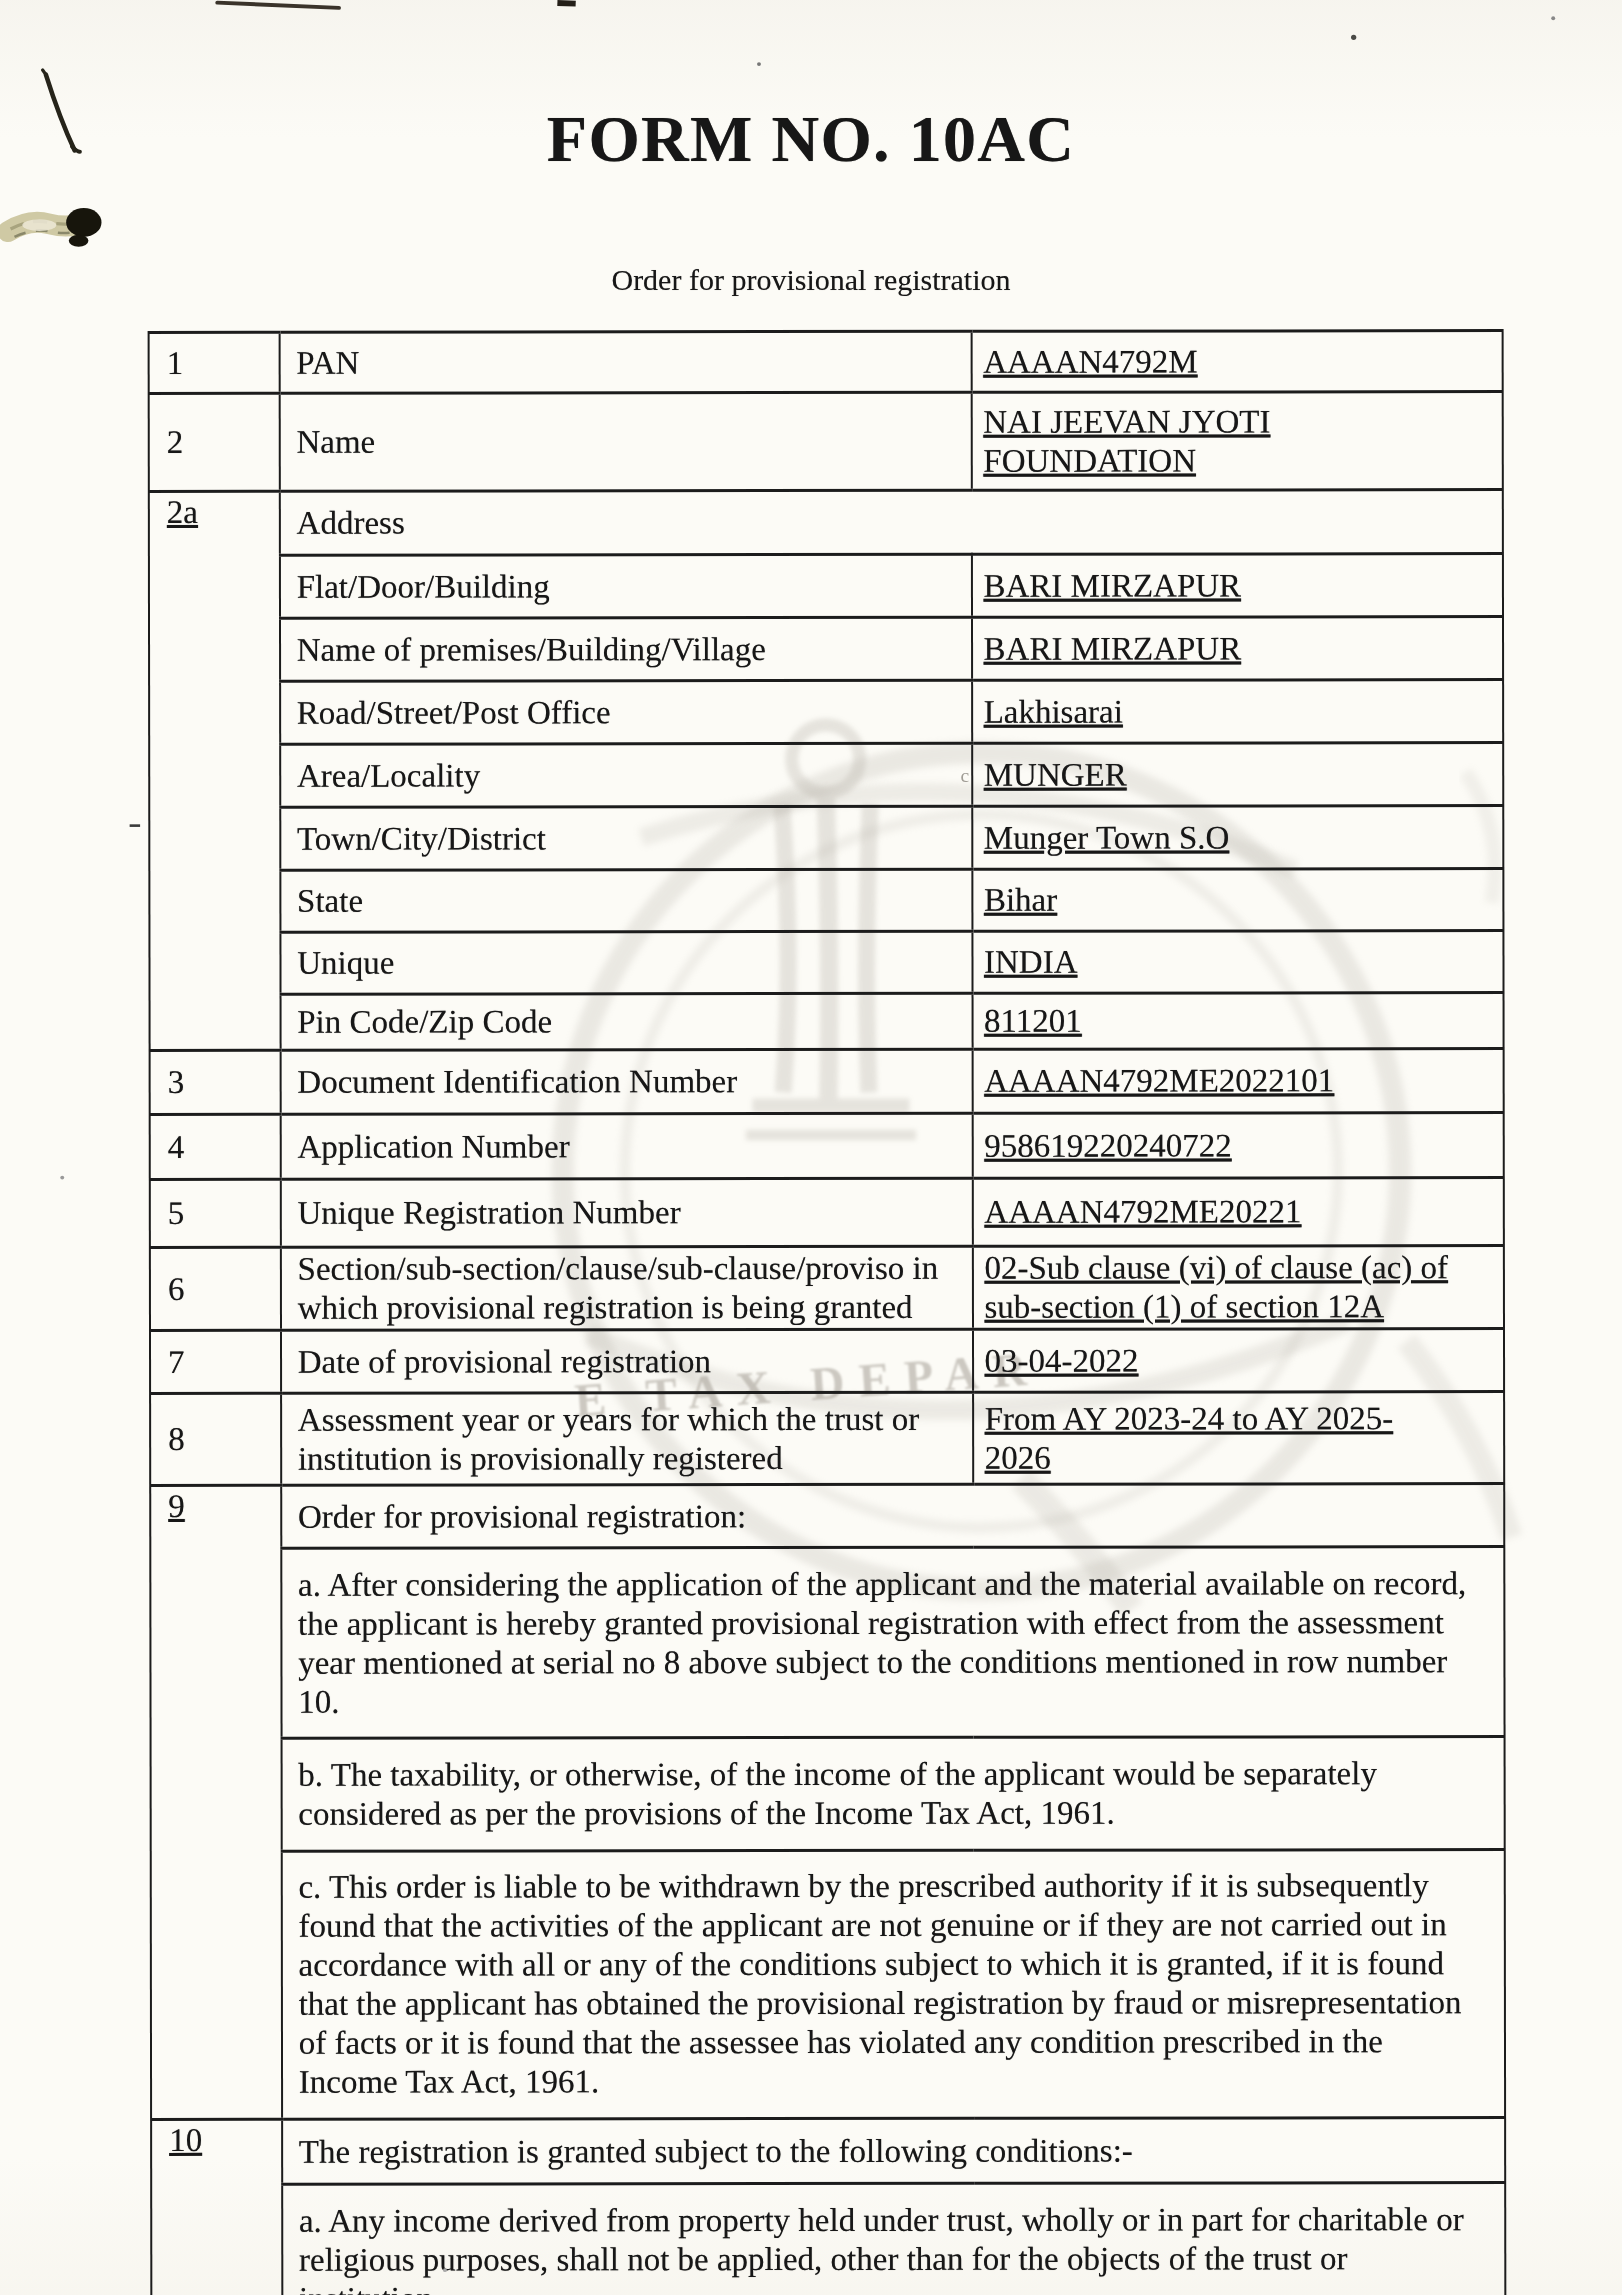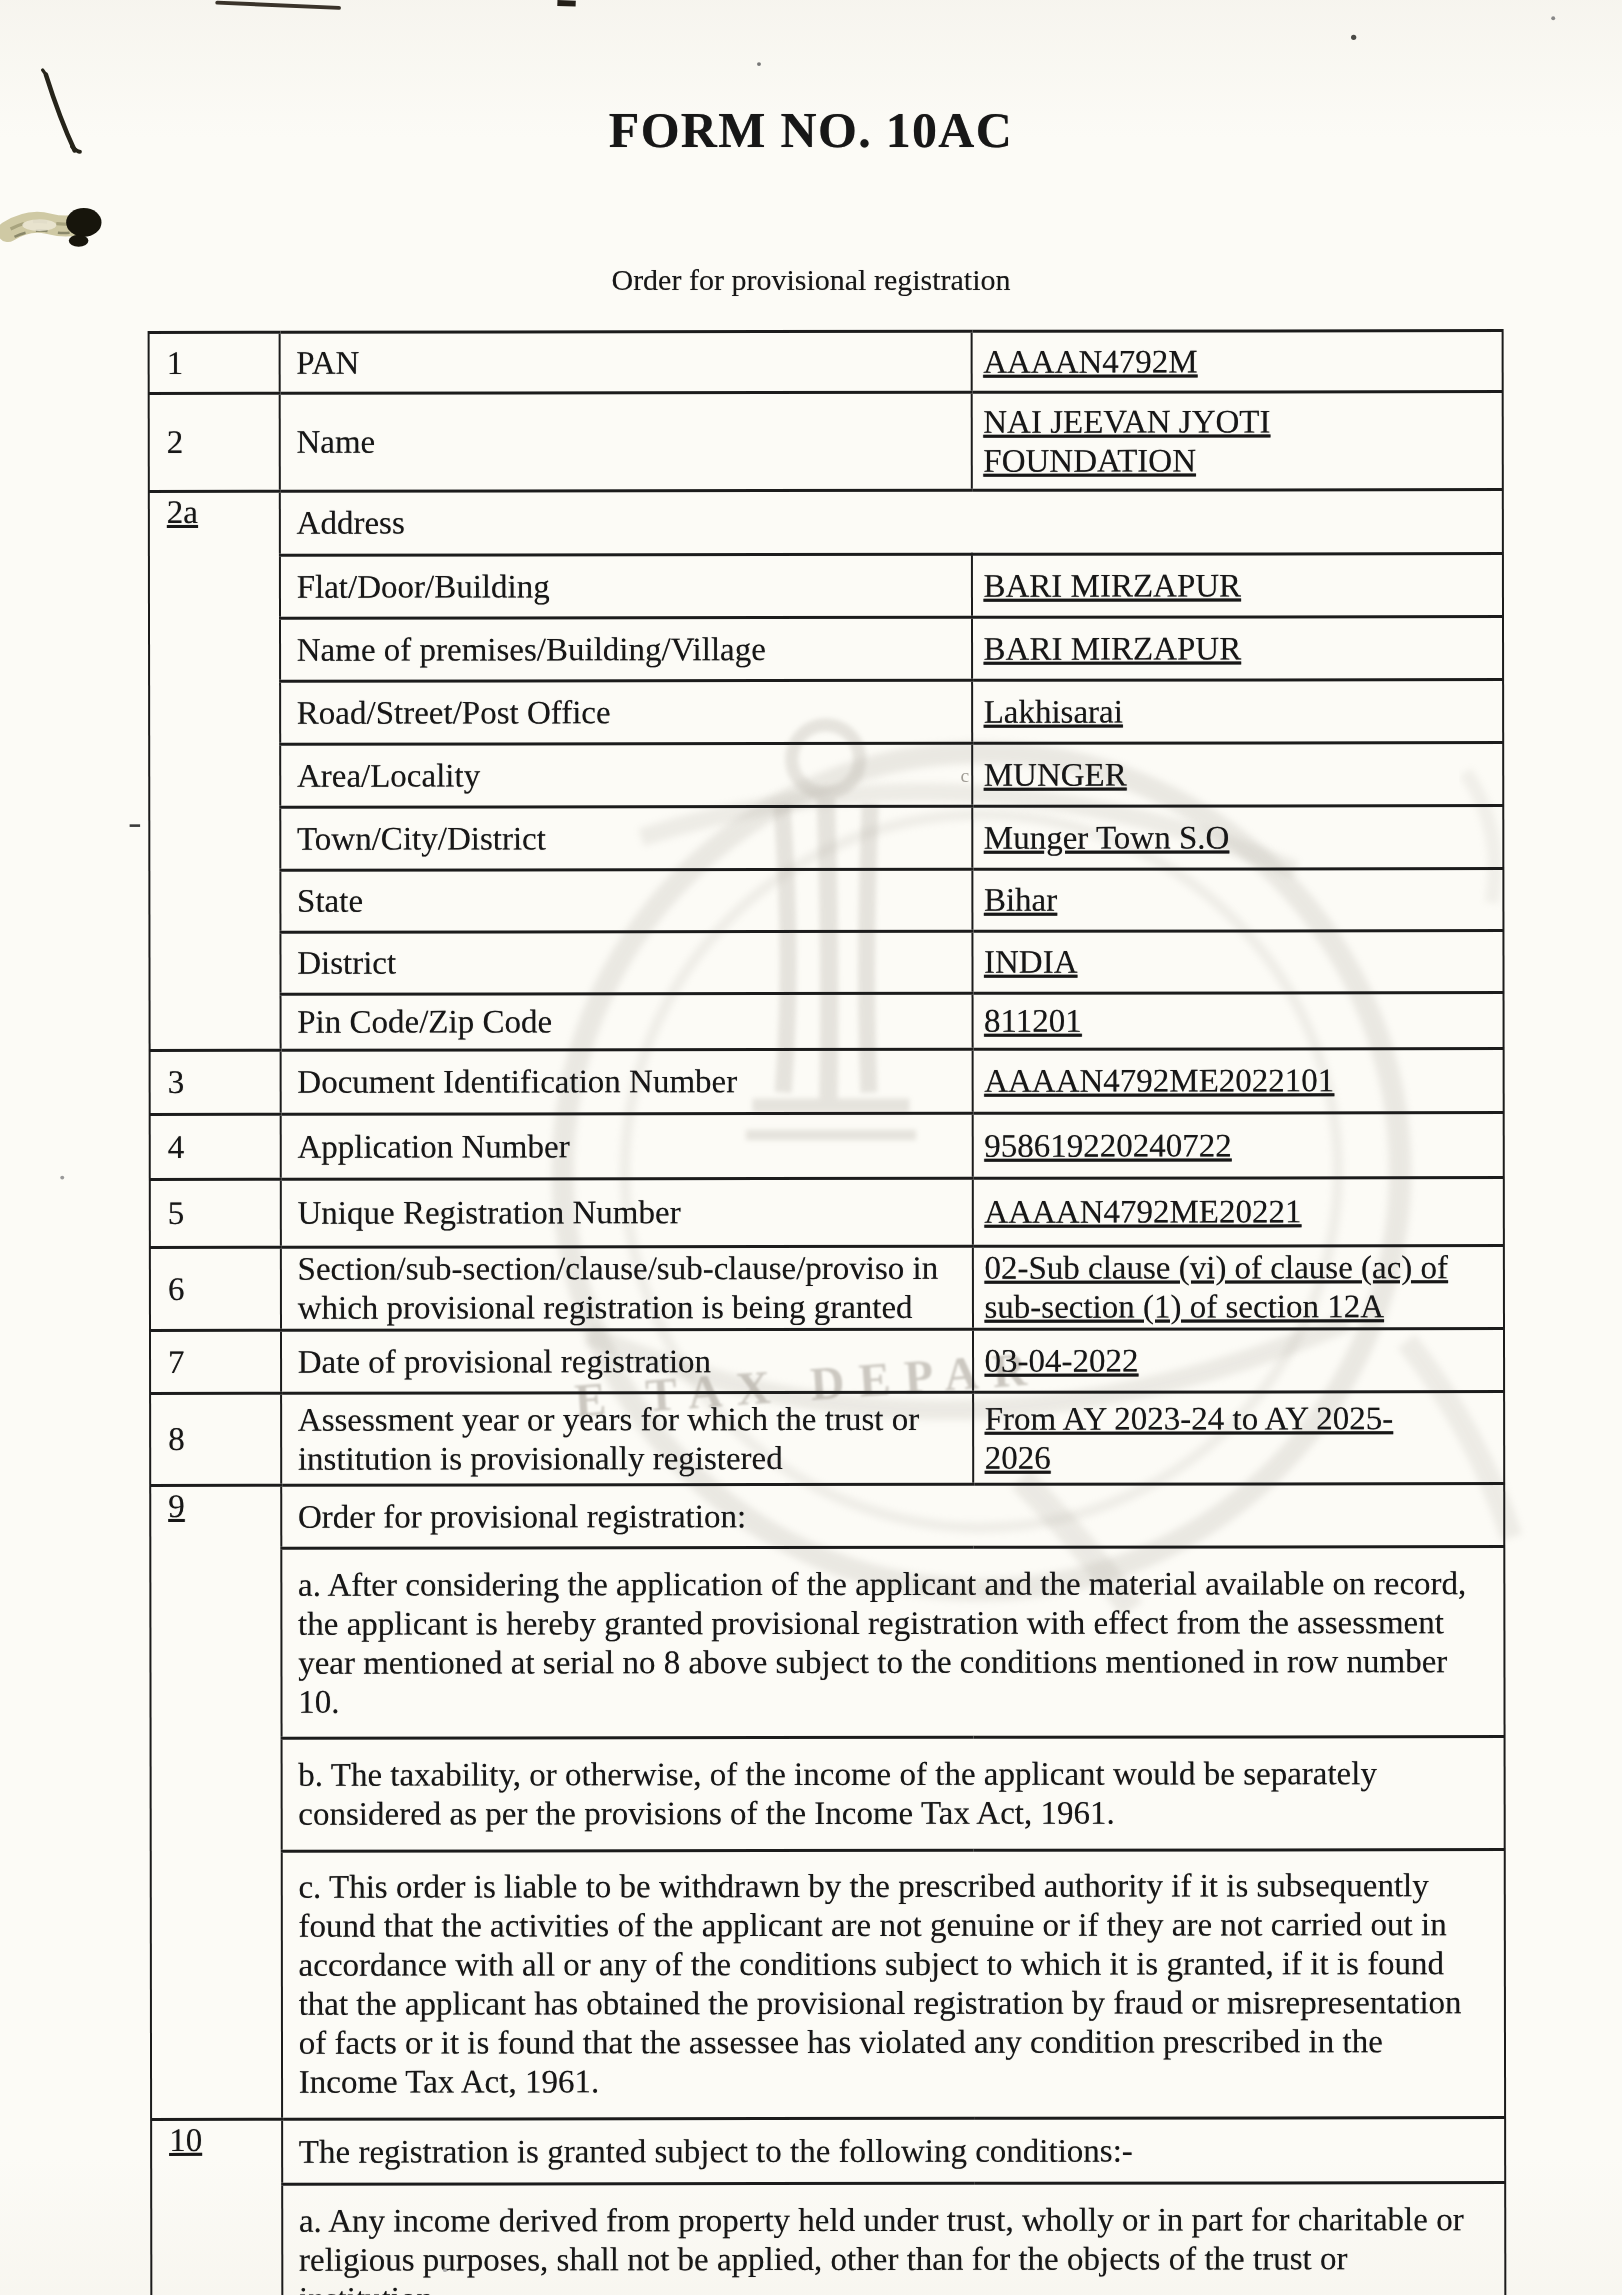--- a/index.html
+++ b/index.html
@@ -18,7 +18,7 @@
   }
   .title{
     position:absolute;top:103px;left:0;width:100%;
-    text-align:center;font-size:50px;font-weight:bold;
+    text-align:center;font-size:66px;font-weight:bold;
     letter-spacing:1.3px;line-height:1.1;
     text-shadow:0 0 0.7px rgba(10,10,10,.6);
   }

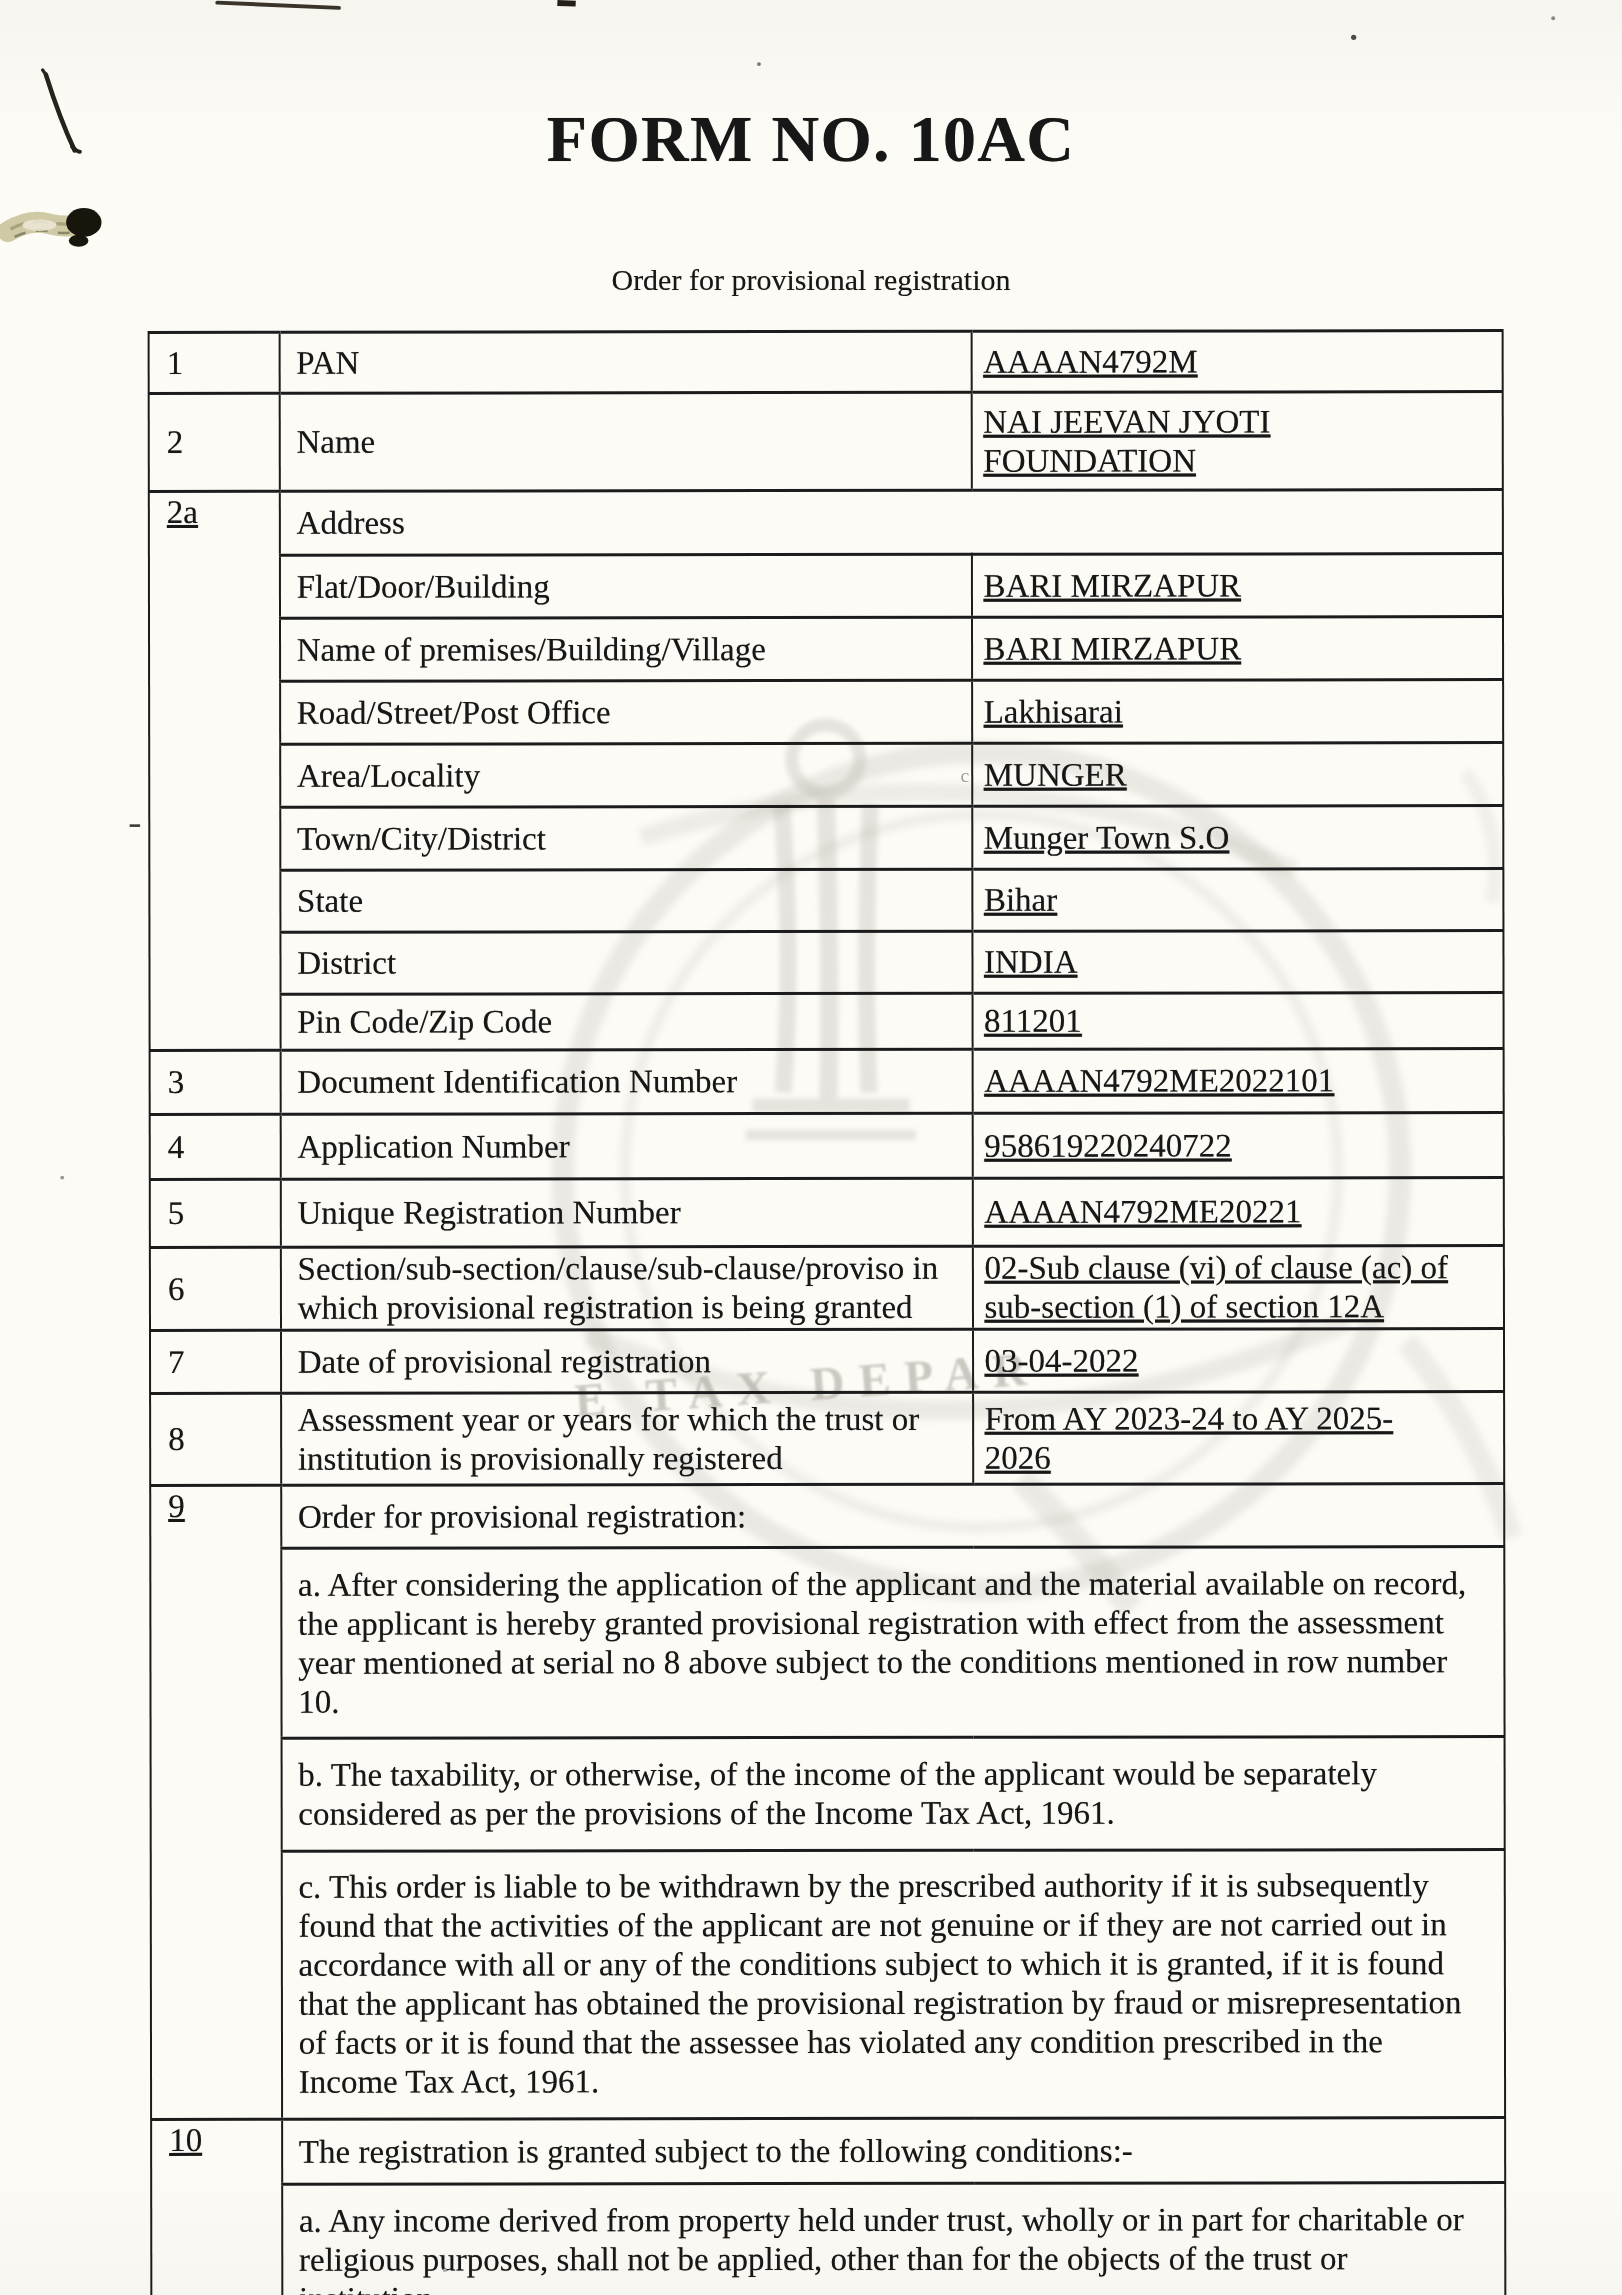--- a/index.html
+++ b/index.html
@@ -142,7 +142,7 @@
         <td class="val">Bihar</td>
       </tr>
       <tr style="height:62px">
-        <td class="lbl">District</td>
+        <td class="lbl">Unique</td>
         <td class="val">INDIA</td>
       </tr>
       <tr style="height:56px">

